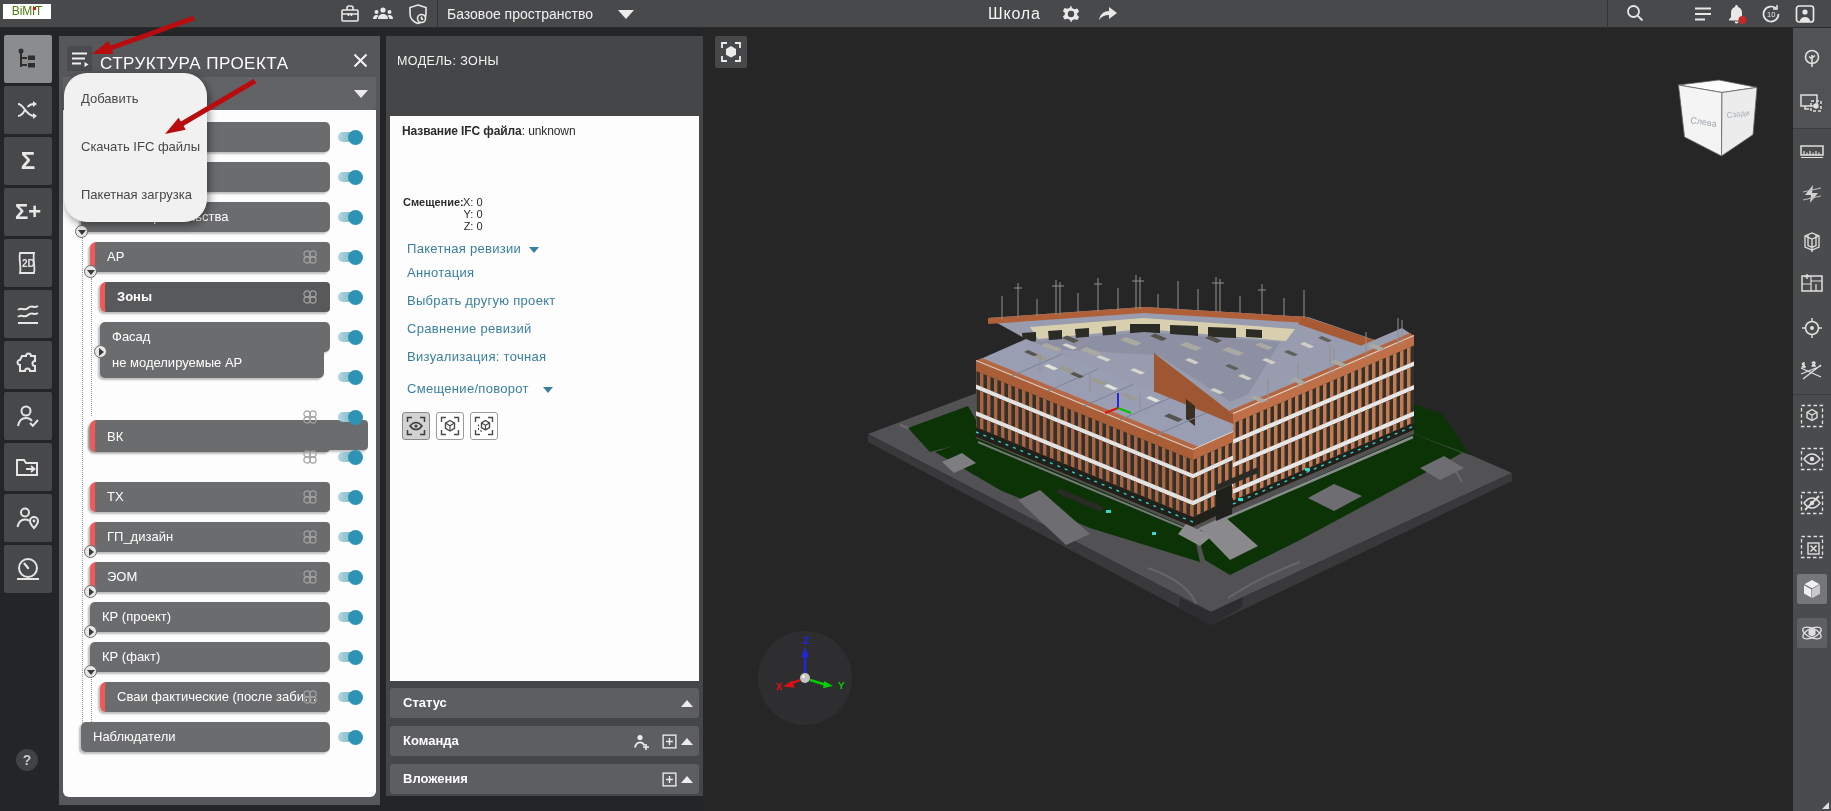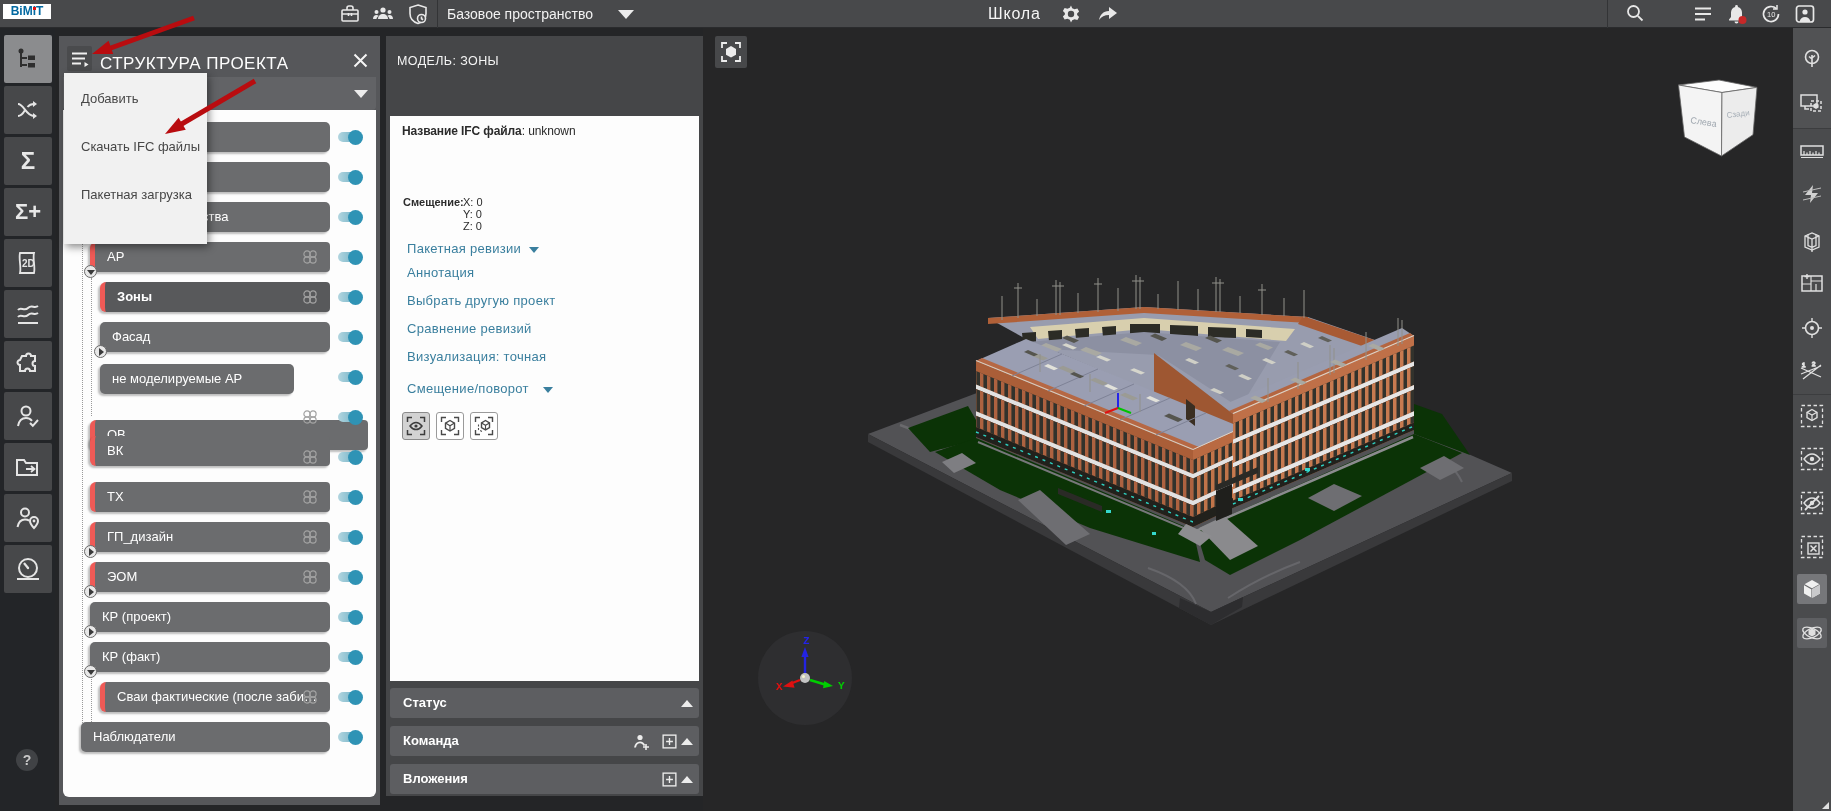--- a/index.html
+++ b/index.html
@@ -5,7 +5,7 @@
 * { margin:0; padding:0; box-sizing:border-box; }
 html,body { width:1831px; height:811px; overflow:hidden; background:#242527; font-family:"Liberation Sans",sans-serif; }
 #topbar { position:absolute; left:0; top:0; width:1831px; height:28px; background:#48494b; border-bottom:1px solid #2a2b2d; }
-#logo { position:absolute; left:3px; top:4px; width:48px; height:15px; background:#fff; color:#0369a1; font-weight:bold; font-size:12px; text-align:center; line-height:15px; letter-spacing:0px; }
+#logo { position:absolute; left:3px; top:4px; width:48px; height:15px; background:#fff; color:#4d7c0f; font-weight:normal; font-size:12px; text-align:center; line-height:15px; letter-spacing:0px; }
 .ticon { position:absolute; top:3px; }
 #sidebar { position:absolute; left:0; top:28px; width:55px; height:783px; background:#232528; }
 .sbtn { position:absolute; left:4px; width:48px; height:48px; background:#47484a; border-radius:2px; display:flex; align-items:center; justify-content:center; }

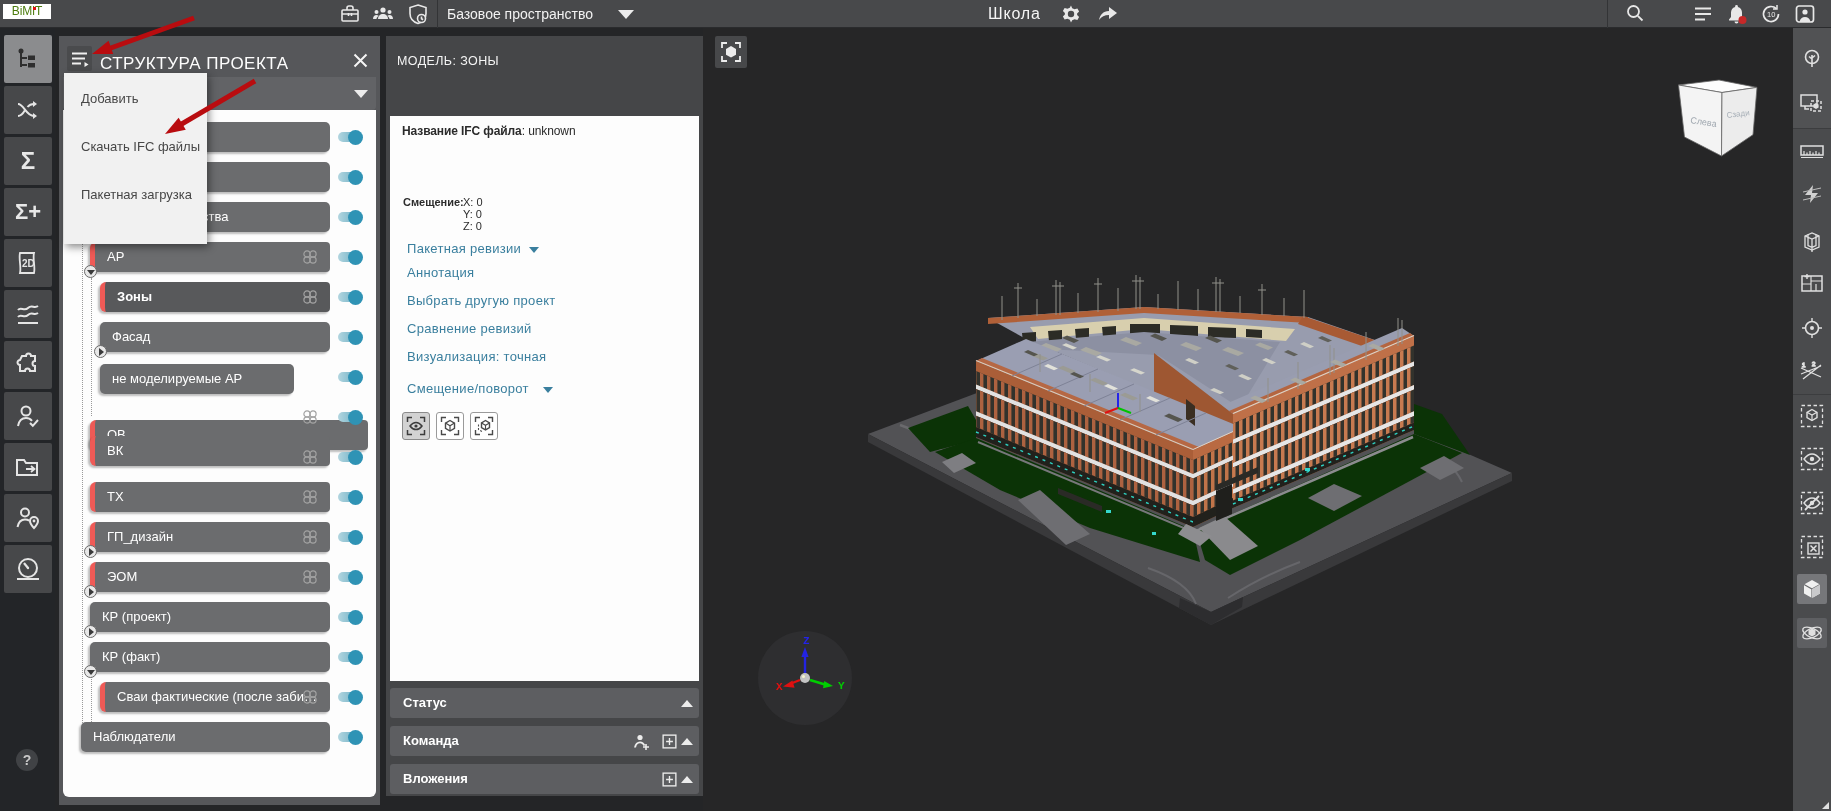--- a/index.html
+++ b/index.html
@@ -28,7 +28,7 @@
 .clover { position:absolute; top:7px; }
 .exp { position:absolute; width:13px; height:13px; border-radius:50%; background:#e8e8e8; border:1px solid #6a6a6a; z-index:5; display:flex; align-items:center; justify-content:center; }
 .dot { position:absolute; width:1px; border-left:1px dotted #9a9a9a; }
-#menu { position:absolute; left:64px; top:73px; width:143px; height:171px; background:#f1f1f1; box-shadow:2px 3px 8px rgba(0,0,0,0.45); z-index:50; }
+#menu { position:absolute; left:64px; top:73px; width:143px; height:149px; background:#f1f1f1; box-shadow:2px 3px 8px rgba(0,0,0,0.45); z-index:50;border-radius:23px; }
 .mi { position:absolute; left:17px; color:#474747; font-size:13px; }
 .tri-d { width:0;height:0;border-left:4px solid transparent;border-right:4px solid transparent;border-top:5px solid #3a3a3a; margin-top:2px; }
 .tri-r { width:0;height:0;border-top:4px solid transparent;border-bottom:4px solid transparent;border-left:5px solid #3a3a3a; margin-left:2px; }

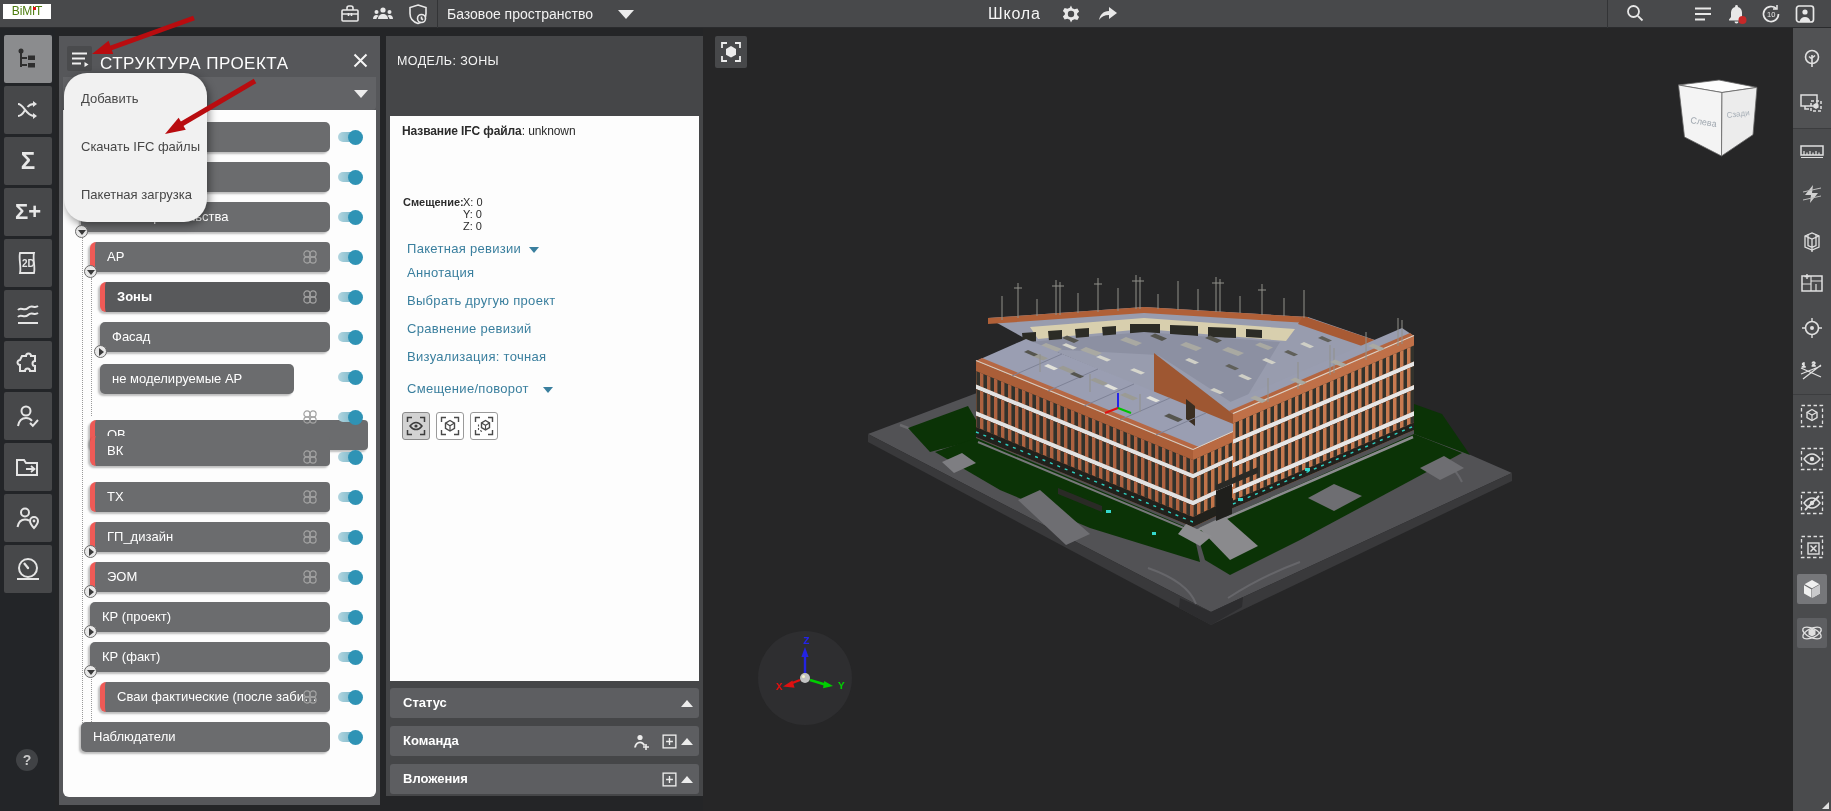--- a/index.html
+++ b/index.html
@@ -19,7 +19,7 @@
 #spdrop { position:absolute; left:4px; top:41px; width:313px; height:33px; background:#626366; border-radius:0 0 4px 4px; }
 #mpanel { position:absolute; left:386px; top:36px; width:317px; height:760px; background:#454648; }
 .mbar { position:absolute; left:4px; width:309px; height:30px; background:#5d5e61; border-radius:3px; color:#fff; font-weight:bold; font-size:13px; line-height:30px; padding-left:13px; }
-#mwhite { position:absolute; left:4px; top:80px; width:309px; height:565px; background:#fdfdfd; }
+#mwhite { position:absolute; left:4px; top:80px; width:309px; height:565px; background:#fdfdfd;text-align:right; }
 .row { position:absolute; height:30px; background:#6b6c6e; border-radius:5px; box-shadow:-2px 2px 2px rgba(0,0,0,0.25); color:#fff; font-size:13px; line-height:30px; padding-left:12px; padding-right:30px; white-space:nowrap; overflow:hidden; }
 .row.red { border-left:5px solid #ef5a56; border-radius:6px 4px 4px 6px; }
 .row.sel { background:#58595b; font-weight:bold; }

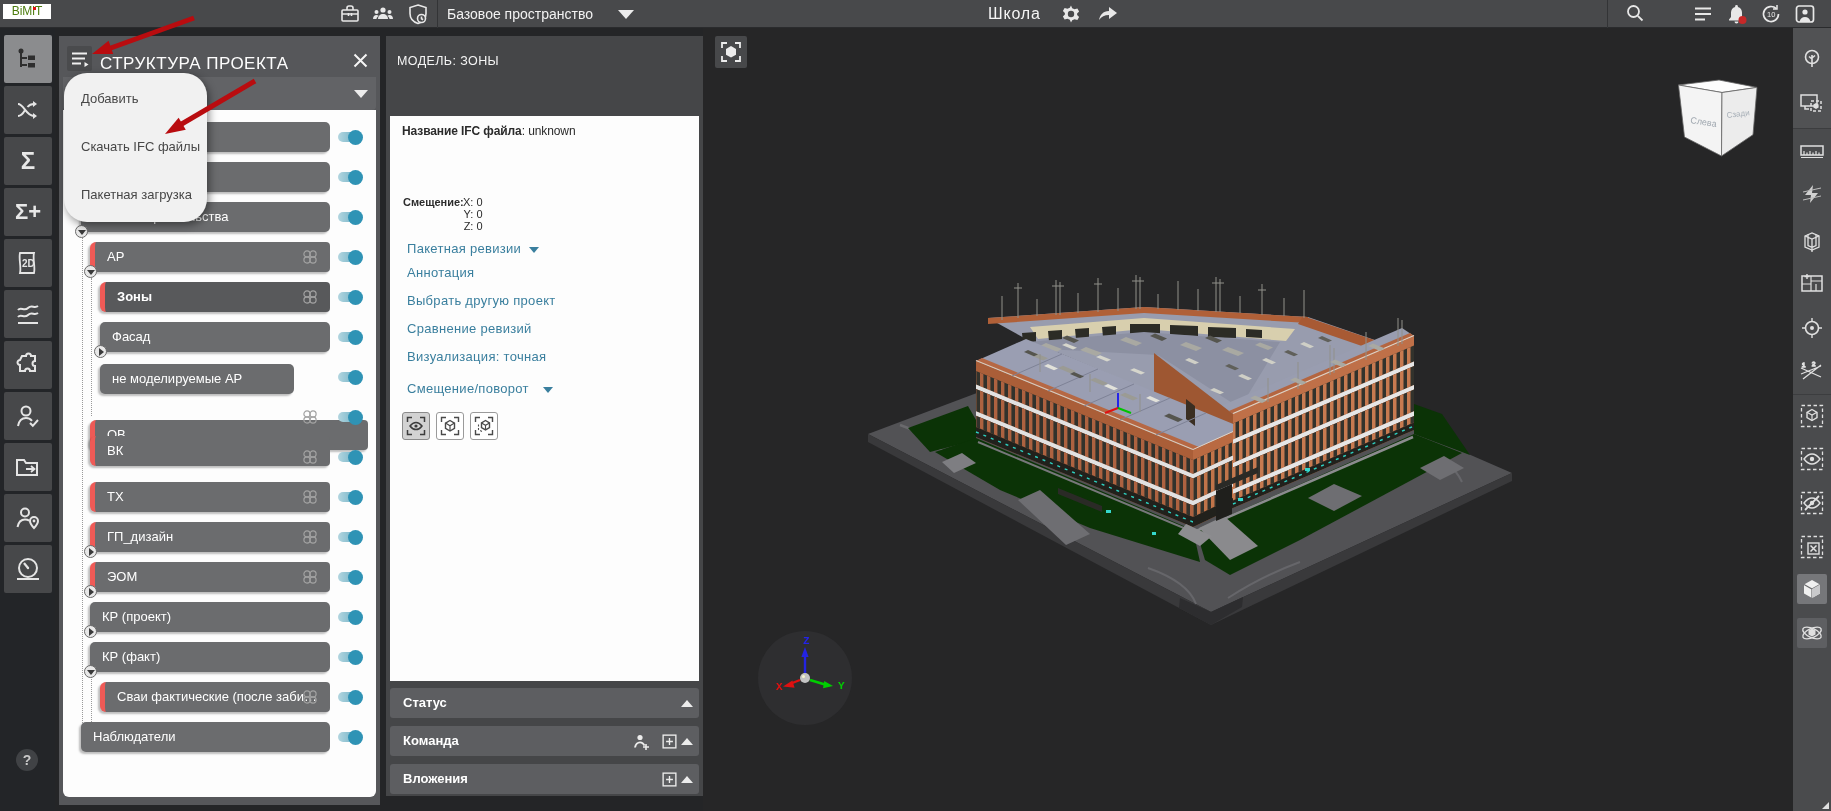--- a/index.html
+++ b/index.html
@@ -288,7 +288,7 @@
  <div class="row red" style="left:31px;top:206px;width:240px">АР</div>
  <div class="row red sel" style="left:41px;top:246px;width:230px">Зоны</div>
  <div class="row" style="left:41px;top:286px;width:230px">Фасад</div>
- <div class="row" style="left:41px;top:328px;width:194px">не моделируемые АР</div>
+ <div class="row" style="left:41px;top:312px;width:224px">не моделируемые АР</div>
  <div class="row red" style="left:31px;top:384px;width:278px">ОВ</div>
  <div class="row red" style="left:31px;top:400px;width:240px">ВК</div>
  <div class="row red" style="left:31px;top:486px;width:240px">ГП_дизайн</div>

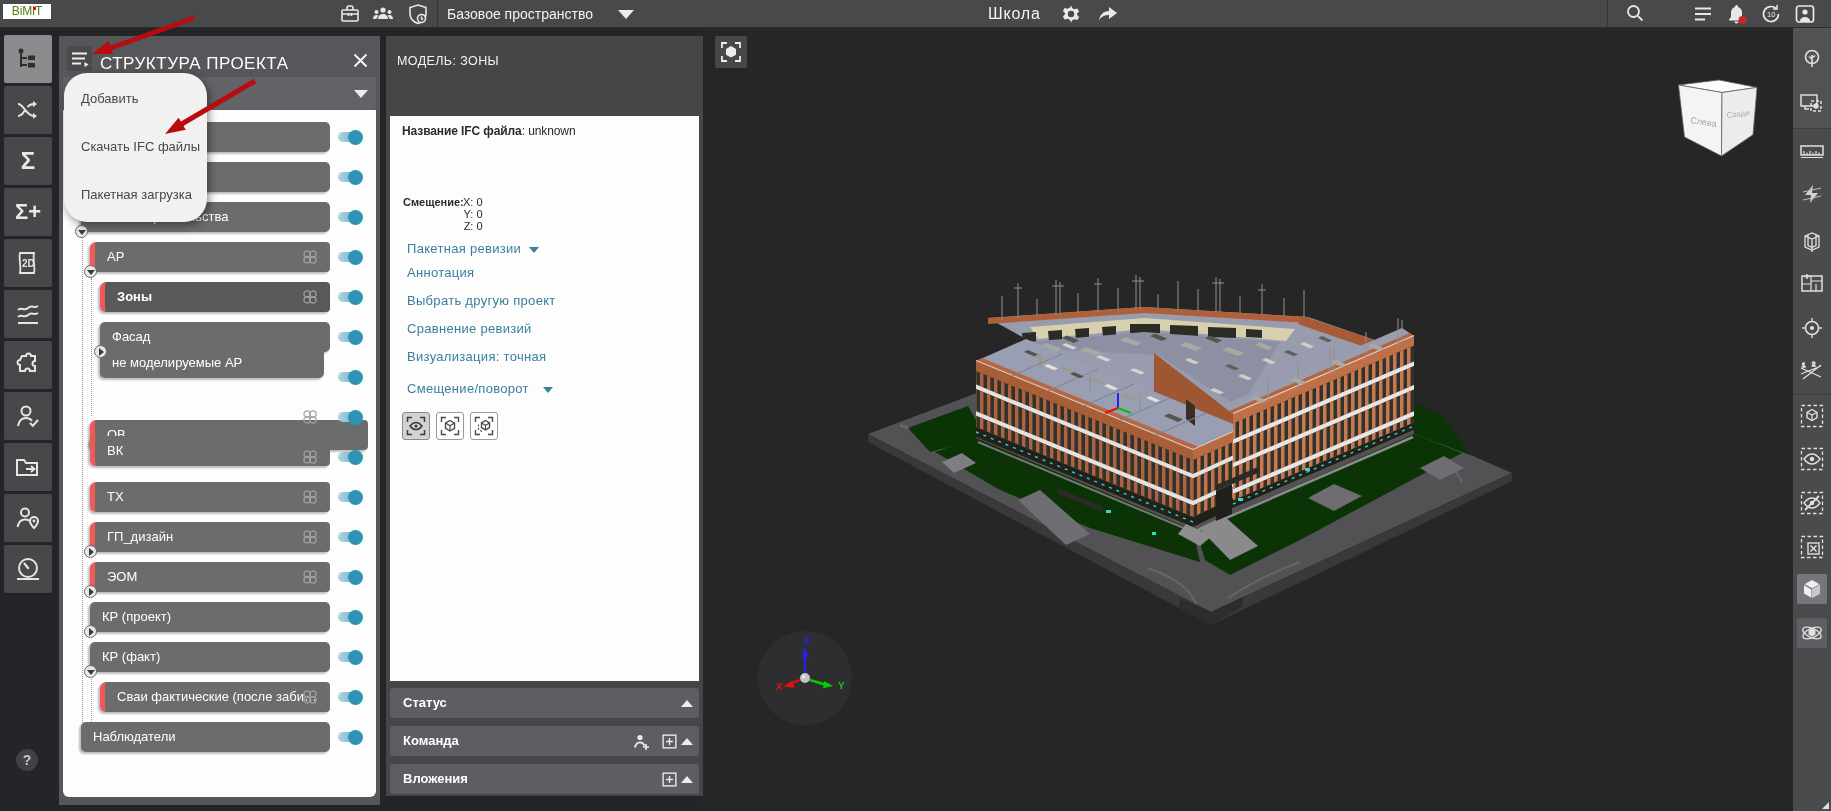--- a/index.html
+++ b/index.html
@@ -290,7 +290,7 @@
  <div class="row" style="left:41px;top:286px;width:230px">Фасад</div>
  <div class="row" style="left:41px;top:312px;width:224px">не моделируемые АР</div>
  <div class="row red" style="left:31px;top:384px;width:278px">ОВ</div>
- <div class="row red" style="left:31px;top:400px;width:240px">ВК</div>
+ <div class="row red" style="left:31px;top:386px;width:240px">ВК</div>
  <div class="row red" style="left:31px;top:486px;width:240px">ГП_дизайн</div>
  <div class="row red" style="left:31px;top:446px;width:240px">ТХ</div>
  <div class="row red" style="left:31px;top:526px;width:240px">ЭОМ</div>

